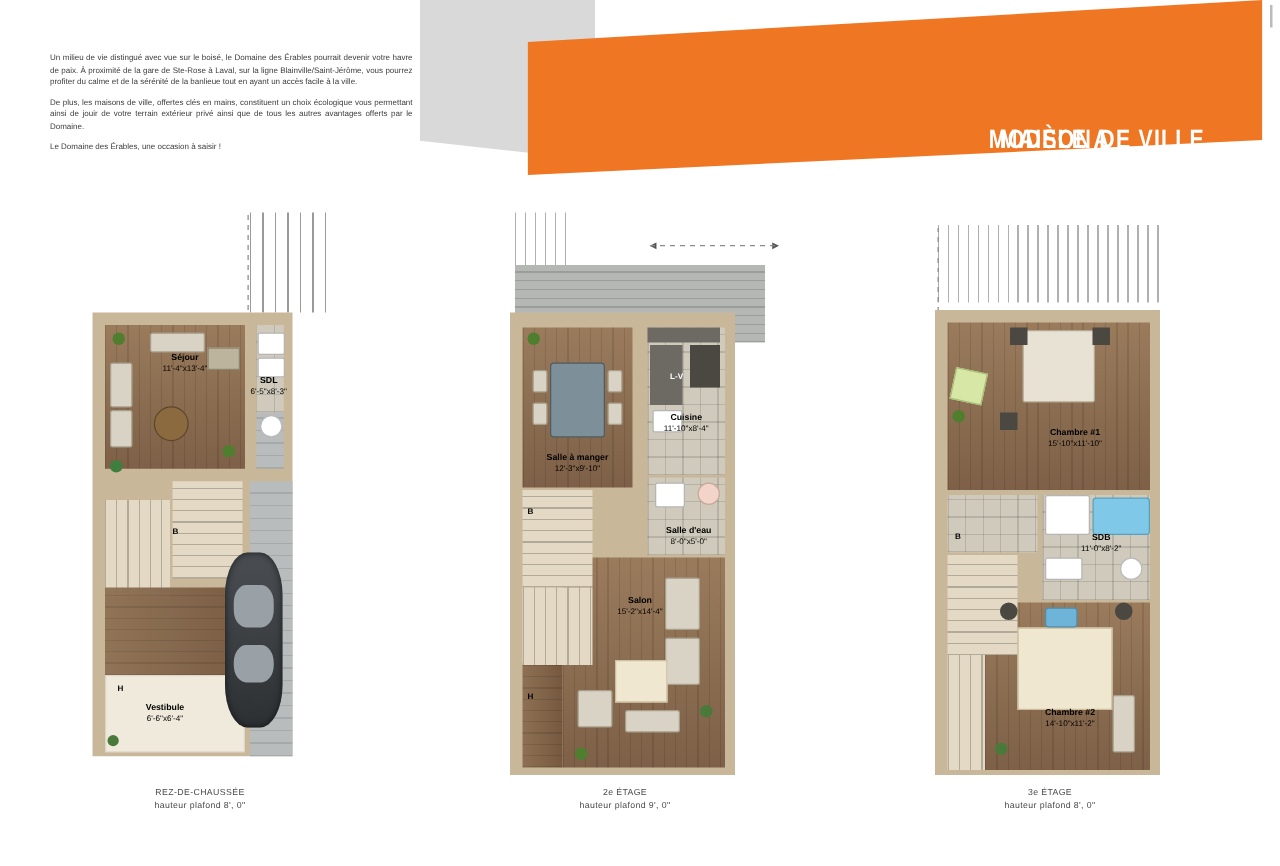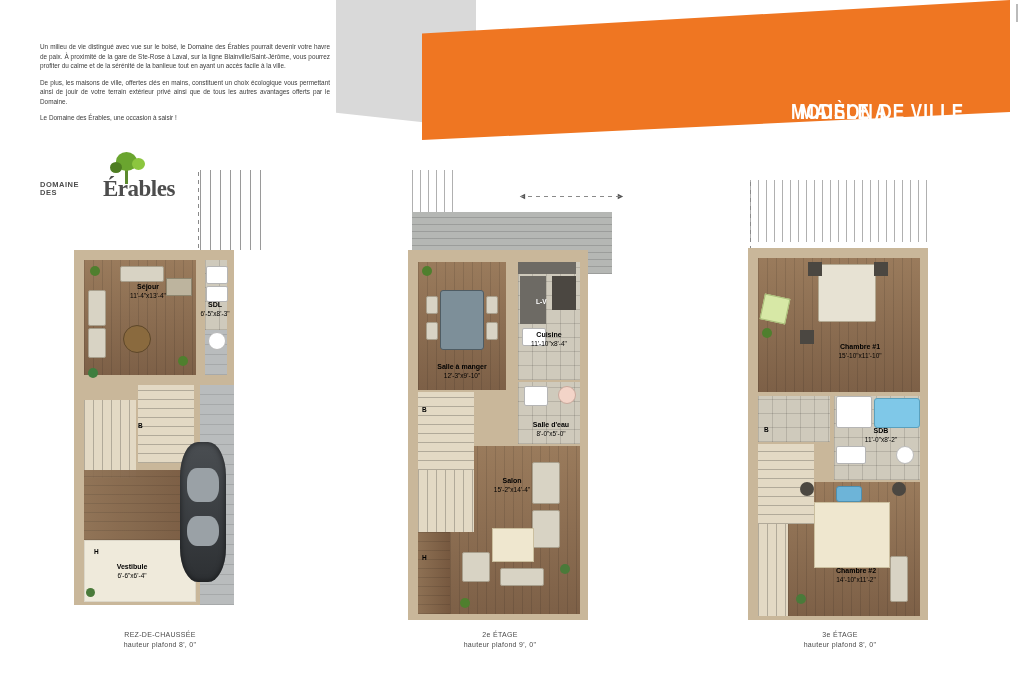--- a/index.html
+++ b/index.html
@@ -171,15 +171,6 @@
     <p>Le Domaine des Érables, une occasion à saisir !</p>
   </div>
 
-  <div class="logo">
-    <div class="tree-trunk"></div>
-    <div class="leaf-a"></div>
-    <div class="leaf-b"></div>
-    <div class="leaf-c"></div>
-    <div class="logo-line1">DOMAINE</div>
-    <div class="logo-line2">DES</div>
-    <div class="logo-word">Érables</div>
-  </div>
 
   <div class="plan" style="left:60px;top:170px;width:200px;height:480px;">
 

